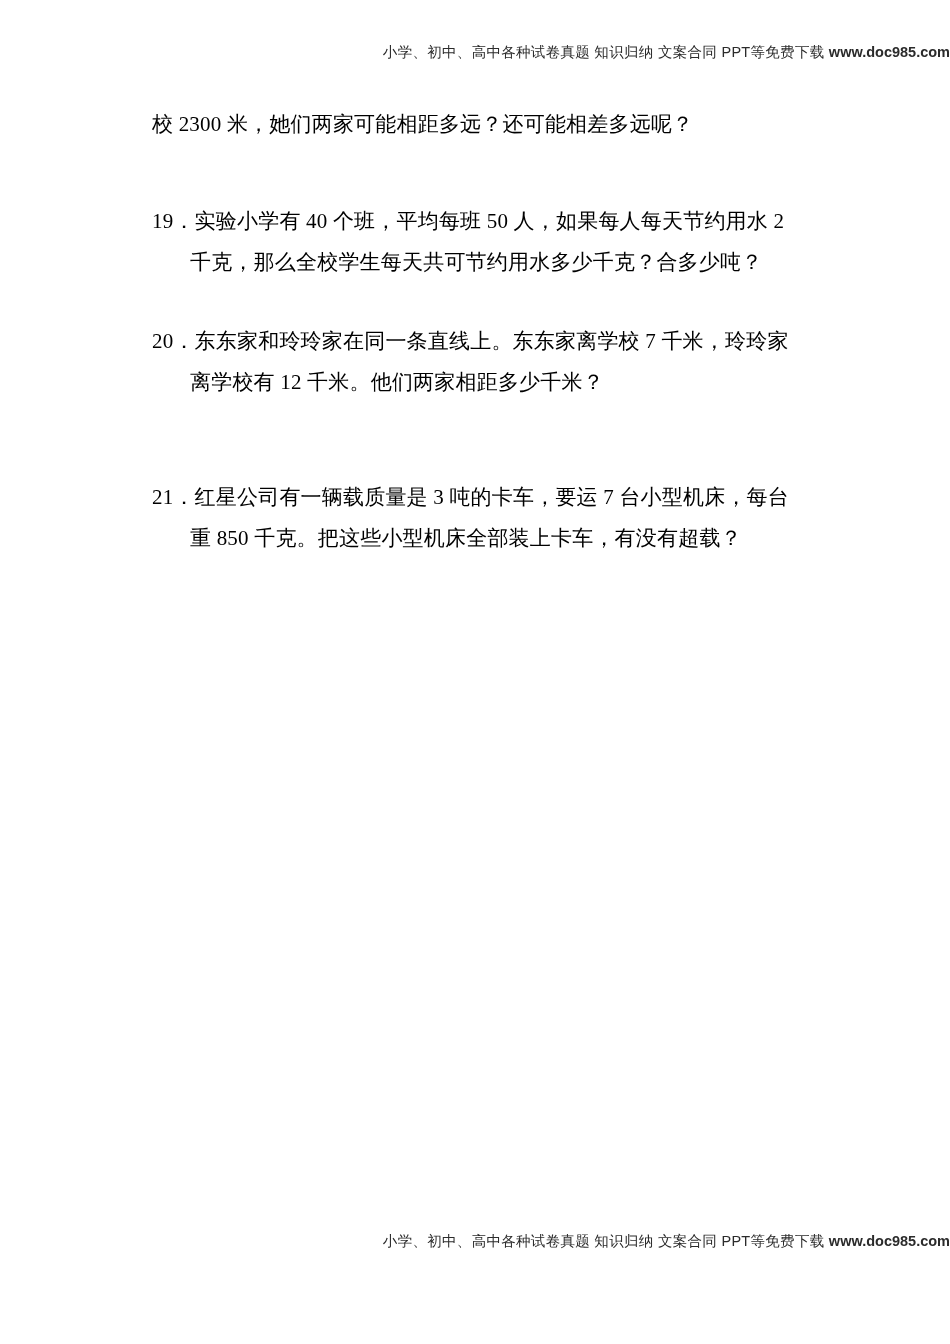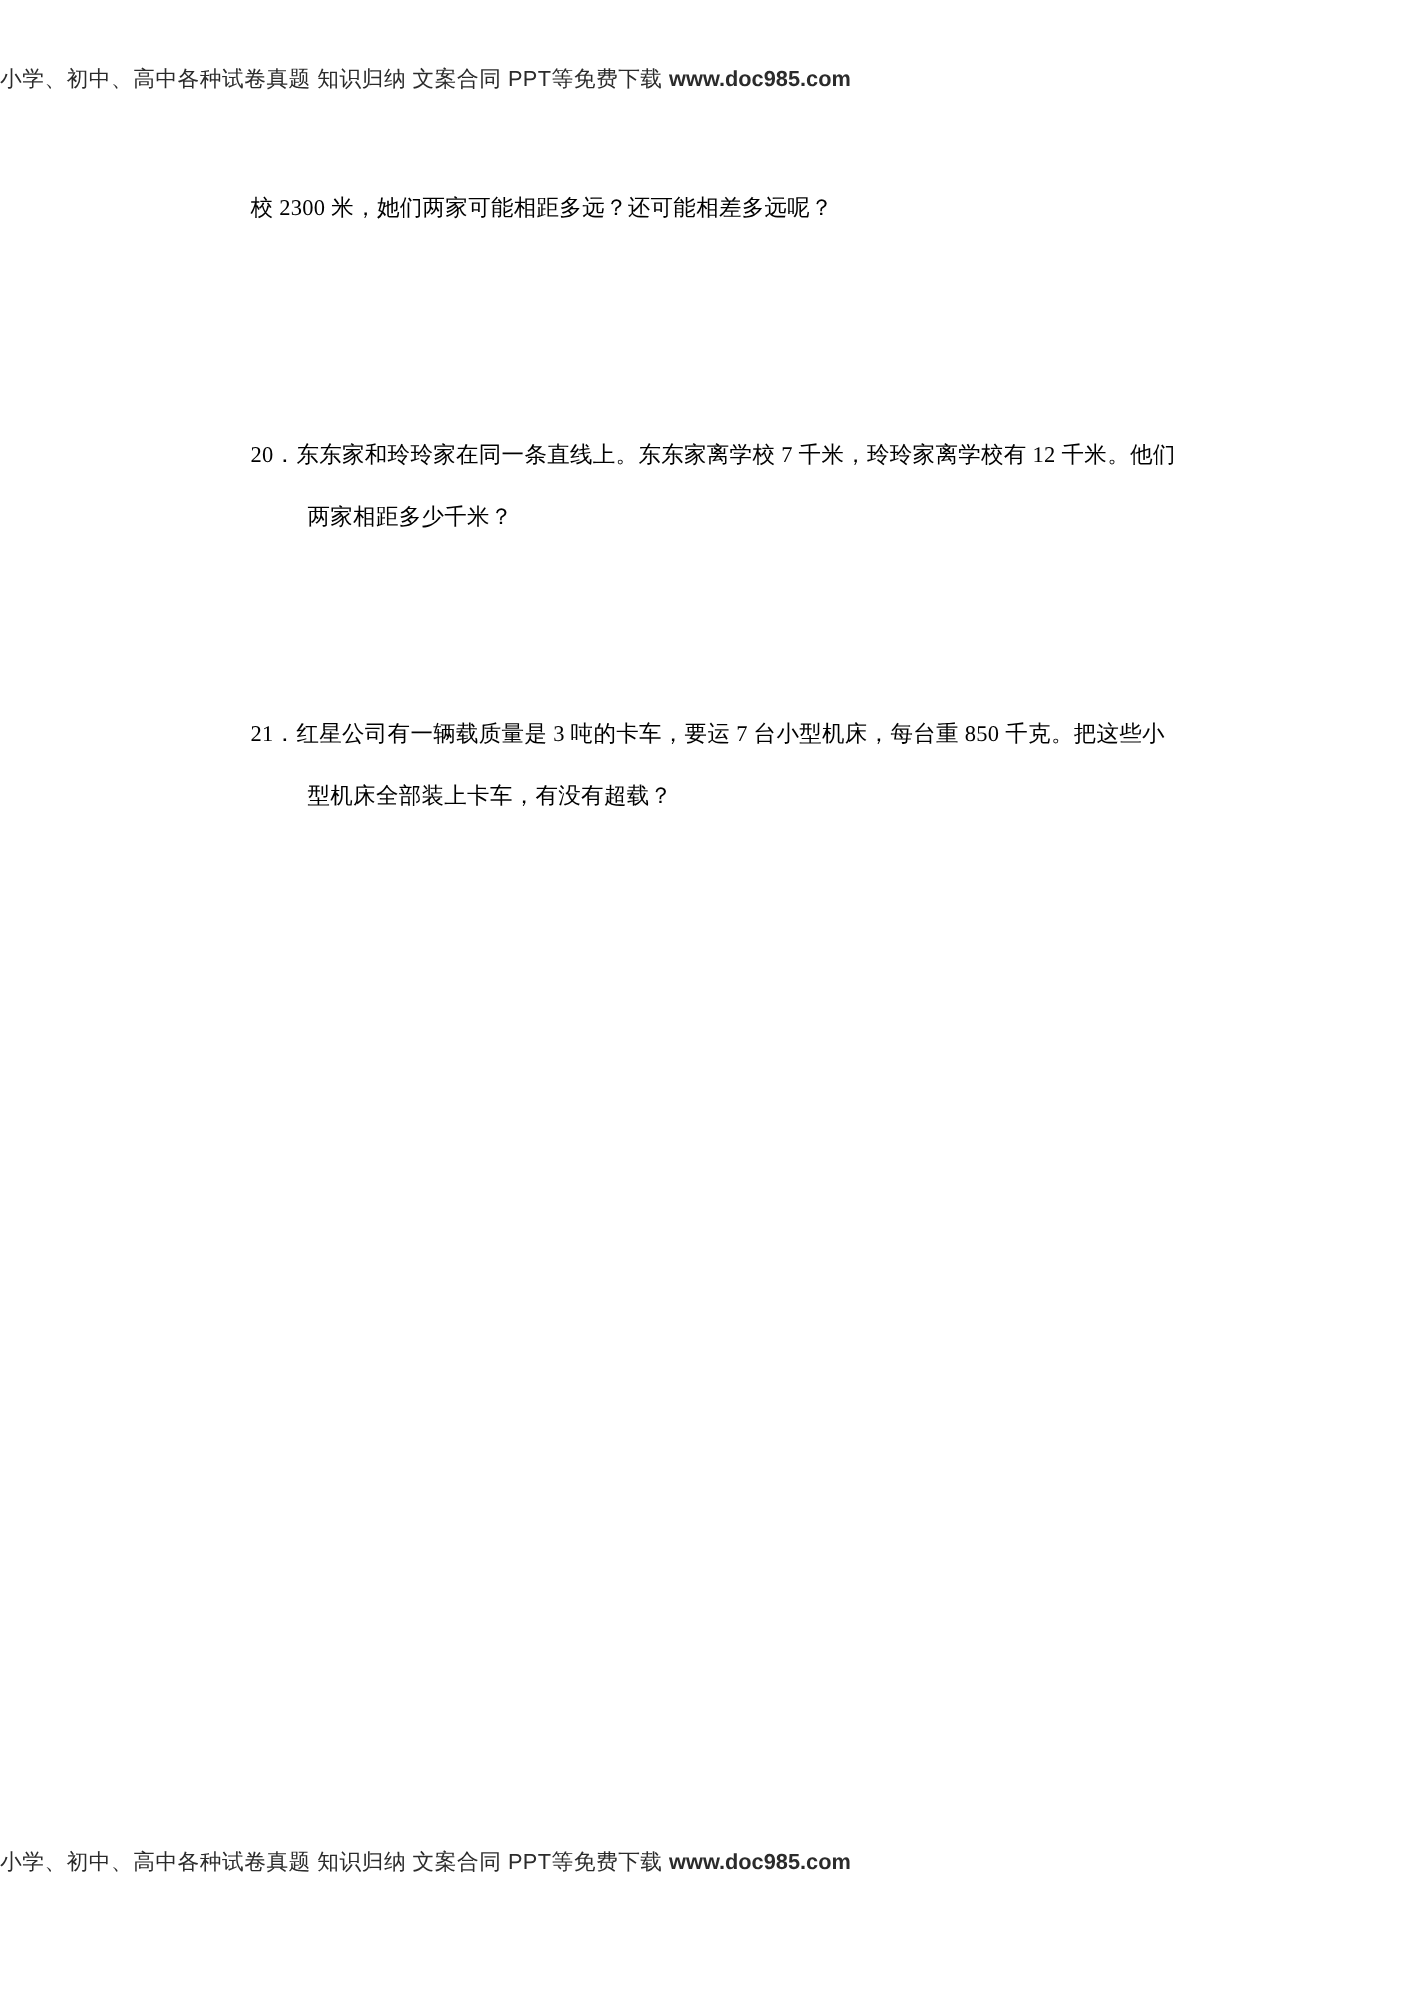--- a/index.html
+++ b/index.html
@@ -24,7 +24,7 @@
     position: absolute;
     left: 0;
     width: 950px;
-    text-align: left;
+    text-align: right;
     font-family: "Liberation Sans", sans-serif;
     font-size: 14.5px;
     letter-spacing: 0.3px;

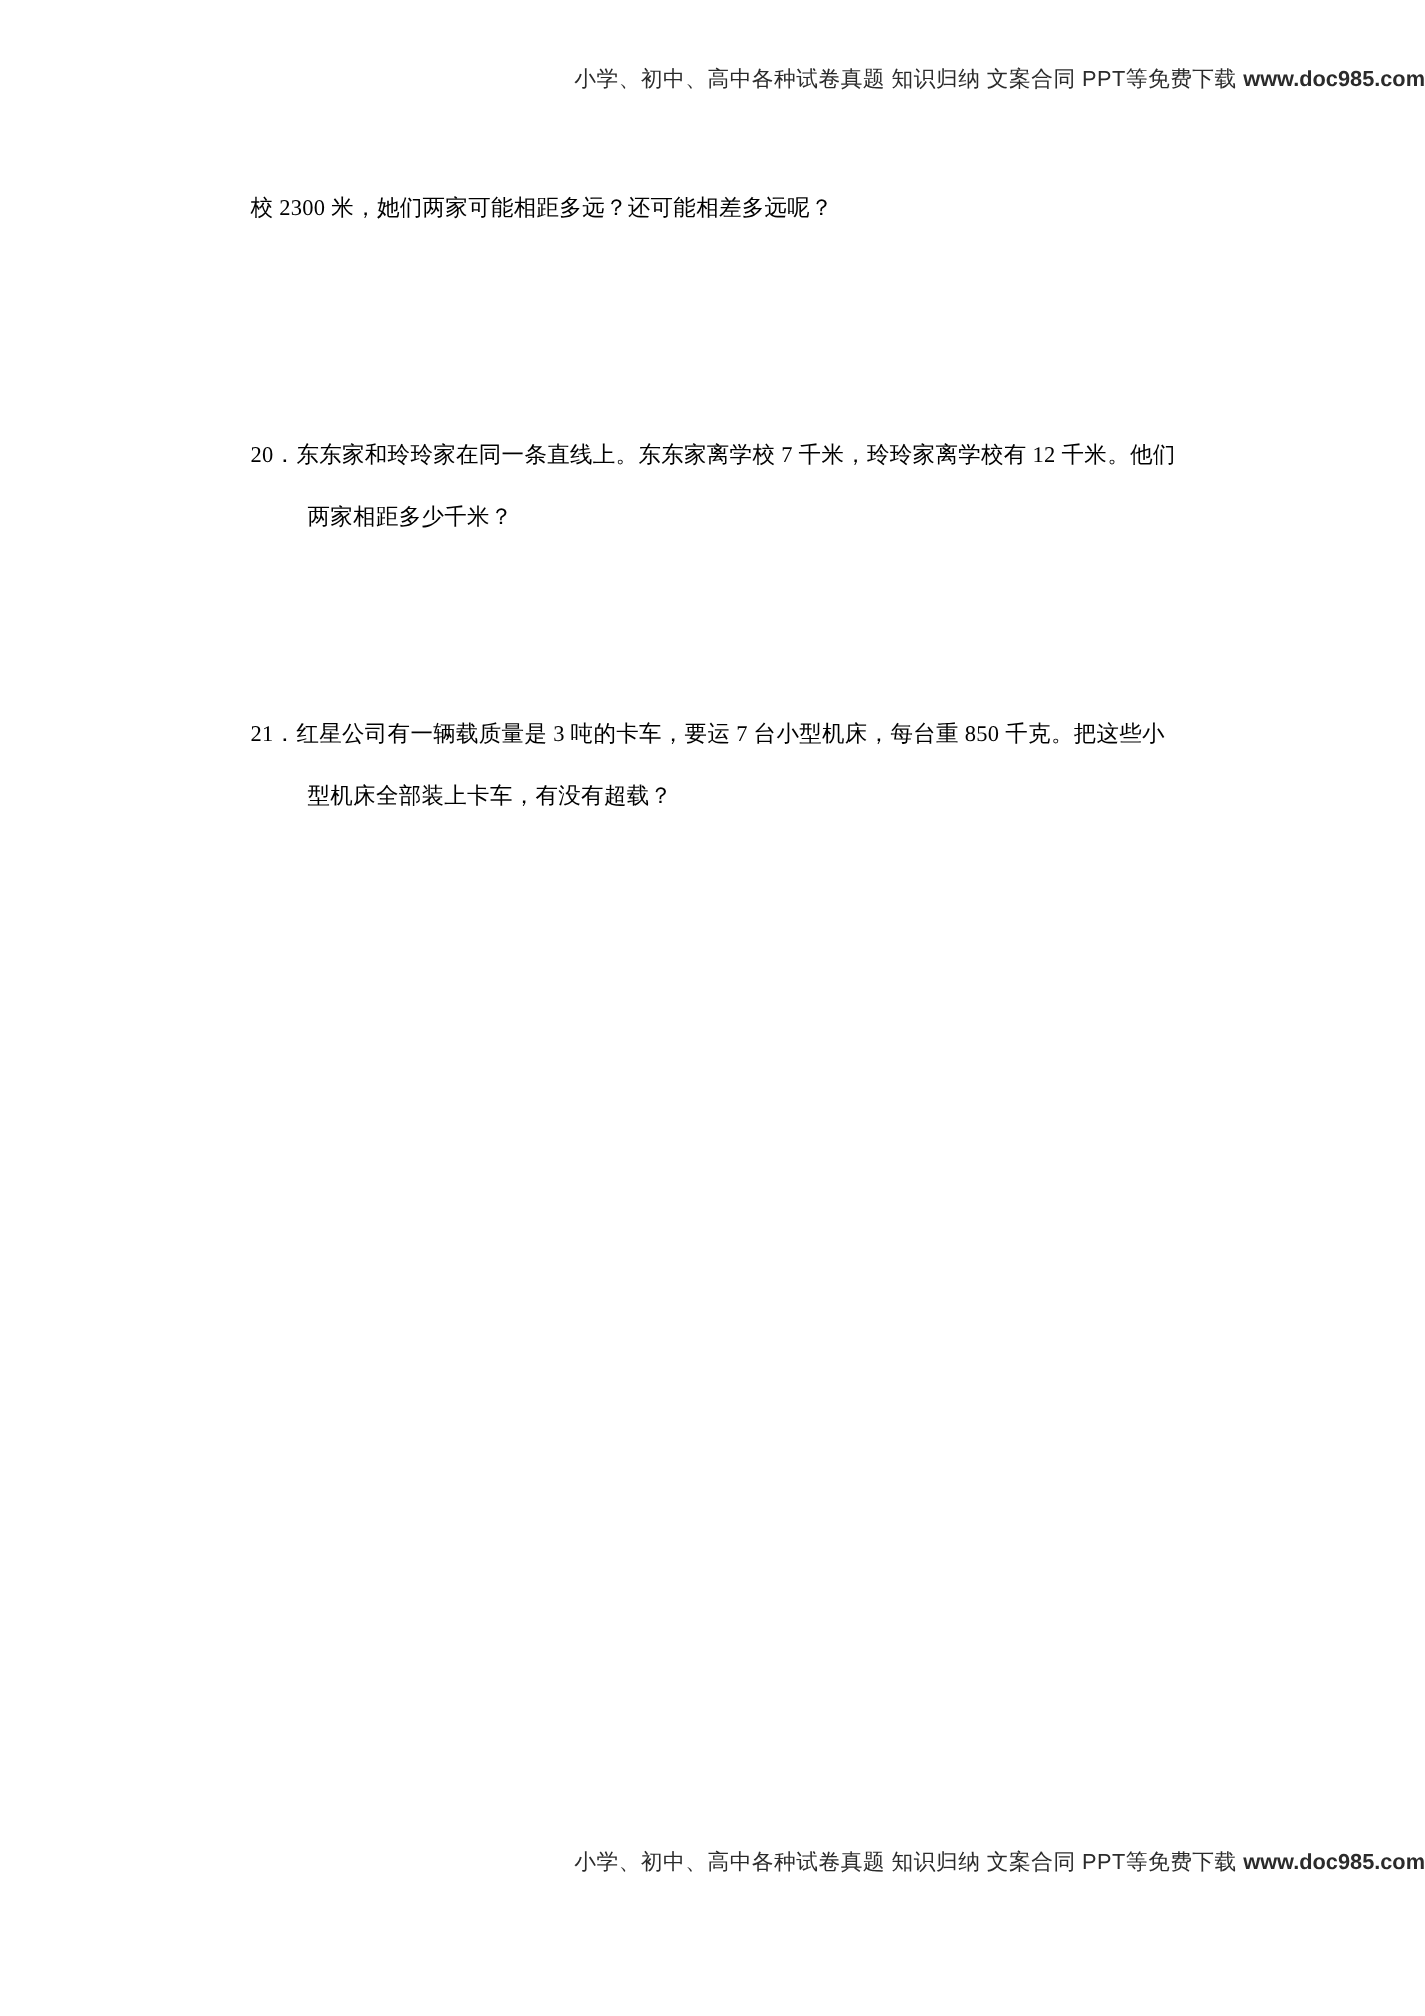--- a/index.html
+++ b/index.html
@@ -45,8 +45,8 @@
     width: 648px;
   }
   .para {
-    margin: 15px;
-    font-size: 15px;
+    margin: 0;
+    font-size: 21px;
     line-height: 41px;
     text-indent: 0;
     letter-spacing: 0.2px;

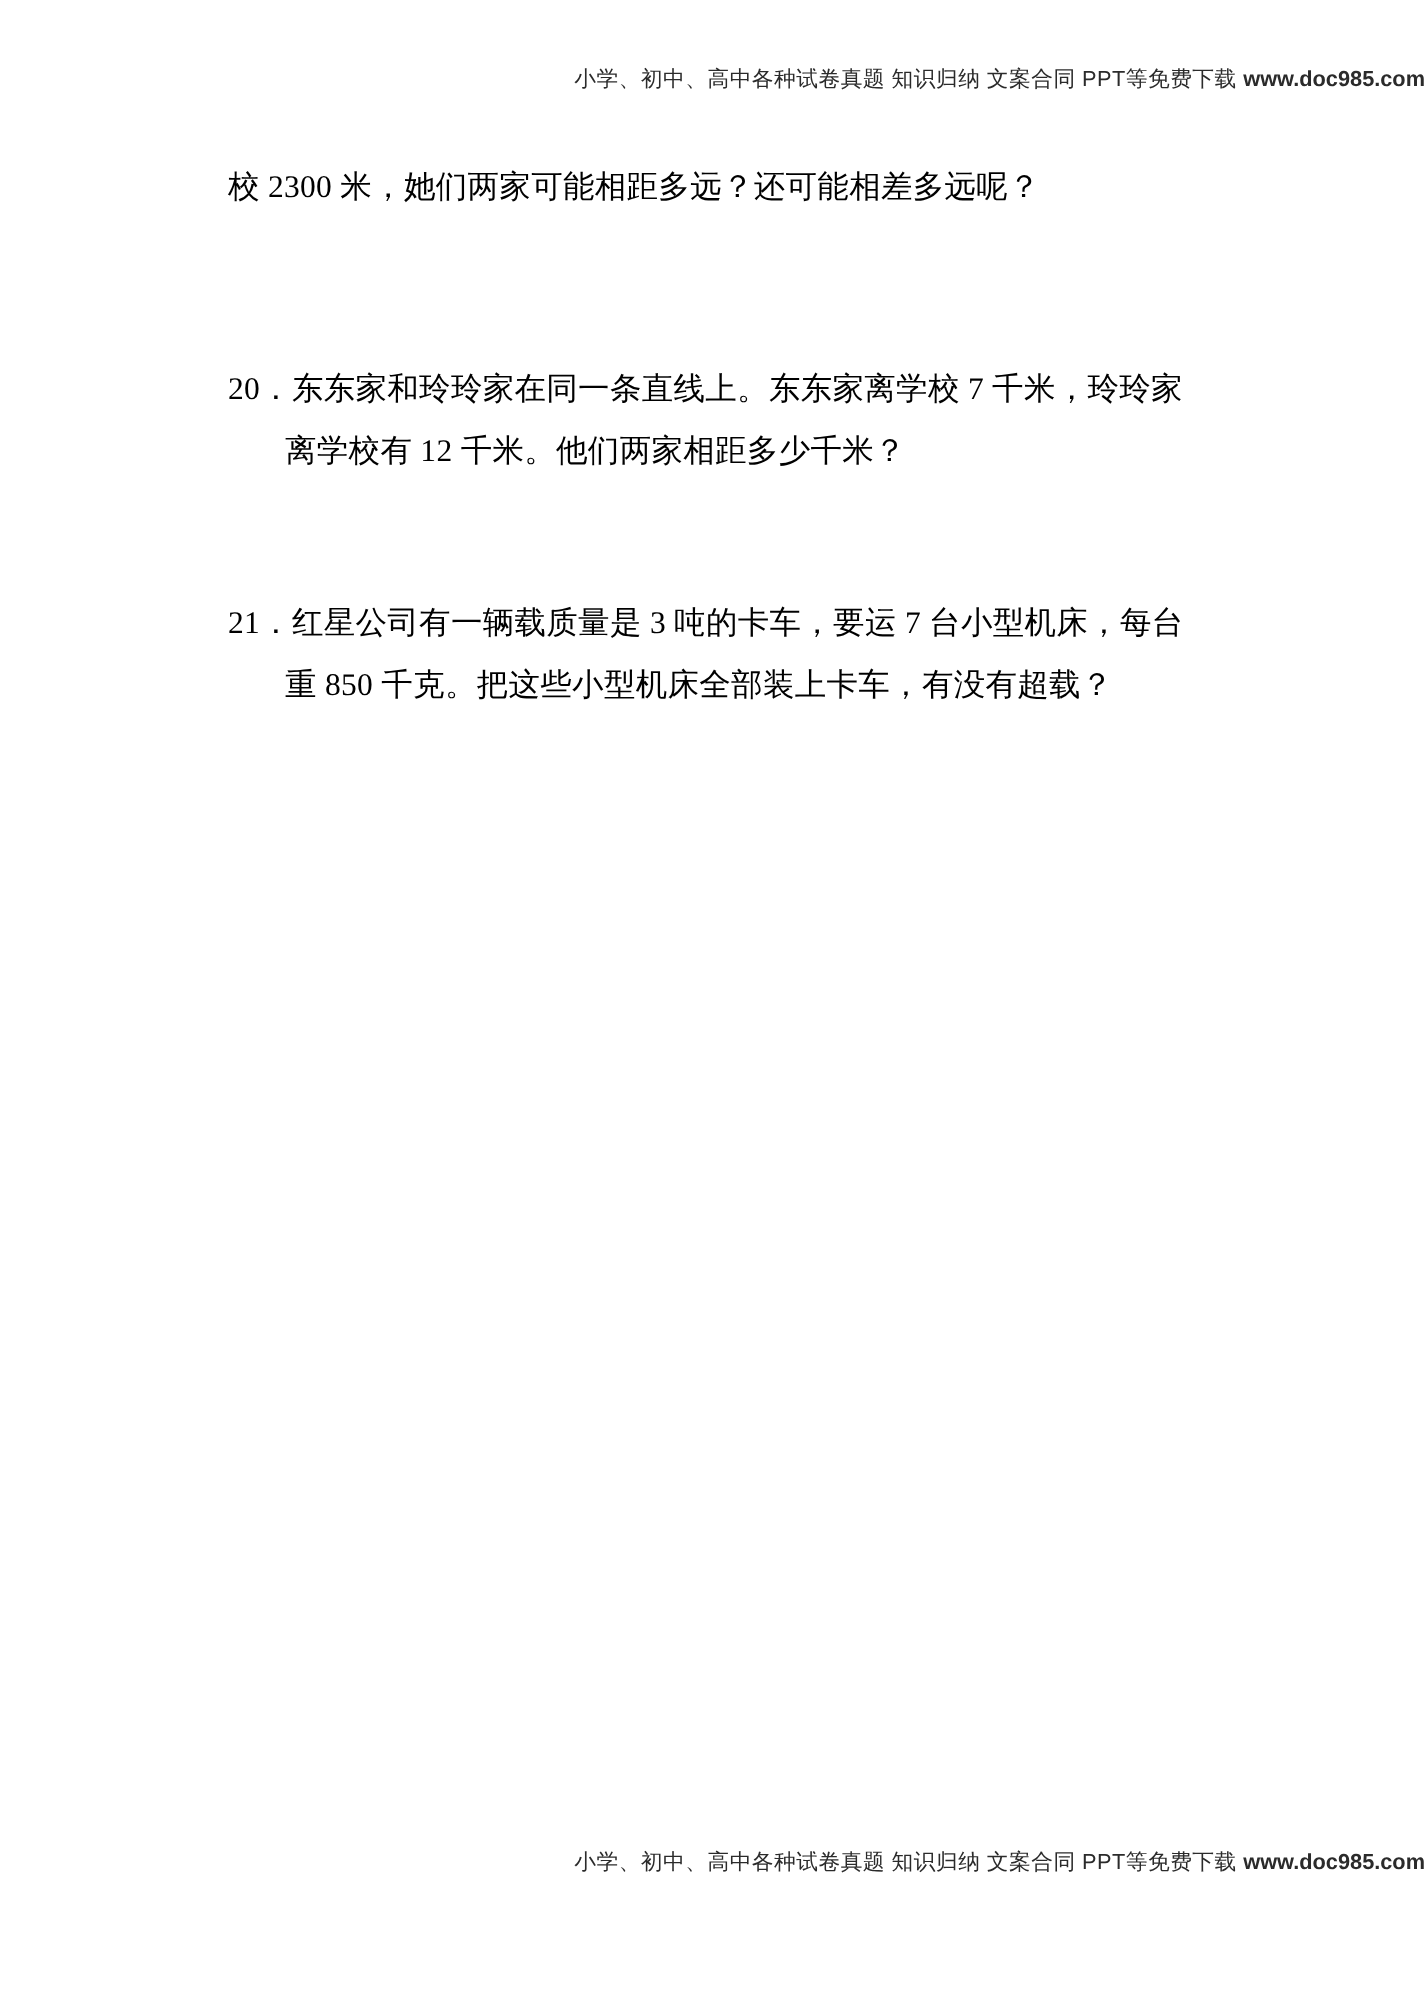--- a/index.html
+++ b/index.html
@@ -85,6 +85,7 @@
 
     <div class="gap-md"></div>
 
+    <p class="para hang"><span class="num">19．</span><span>实验小学有 40 个班，平均每班 50 人，如果每人每天节约用水 2 千克，那么全校学生每天共可节约用水多少千克？合多少吨？</span></p>
 
     <div class="gap-sm"></div>
 

